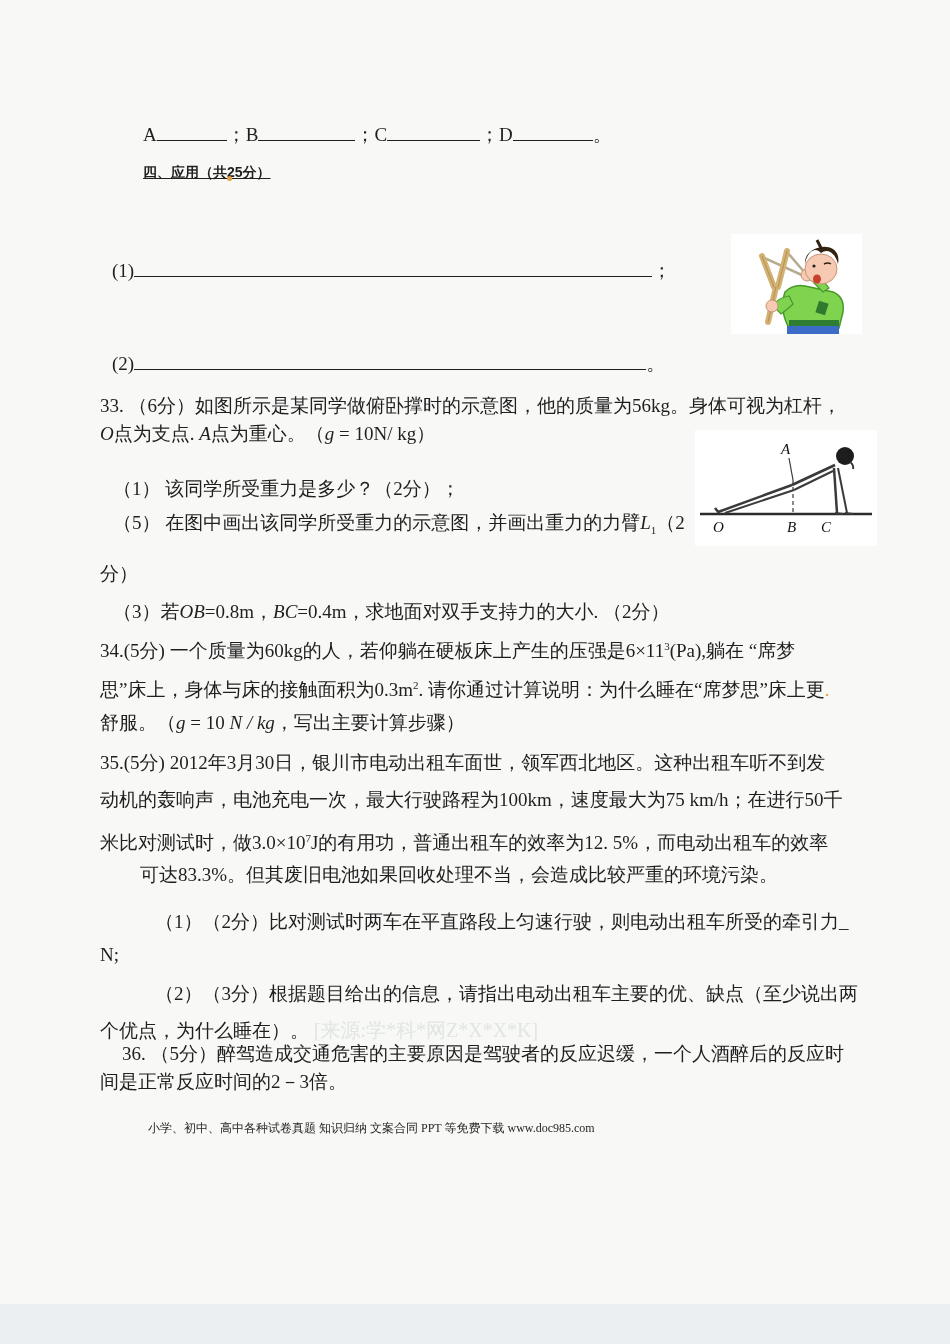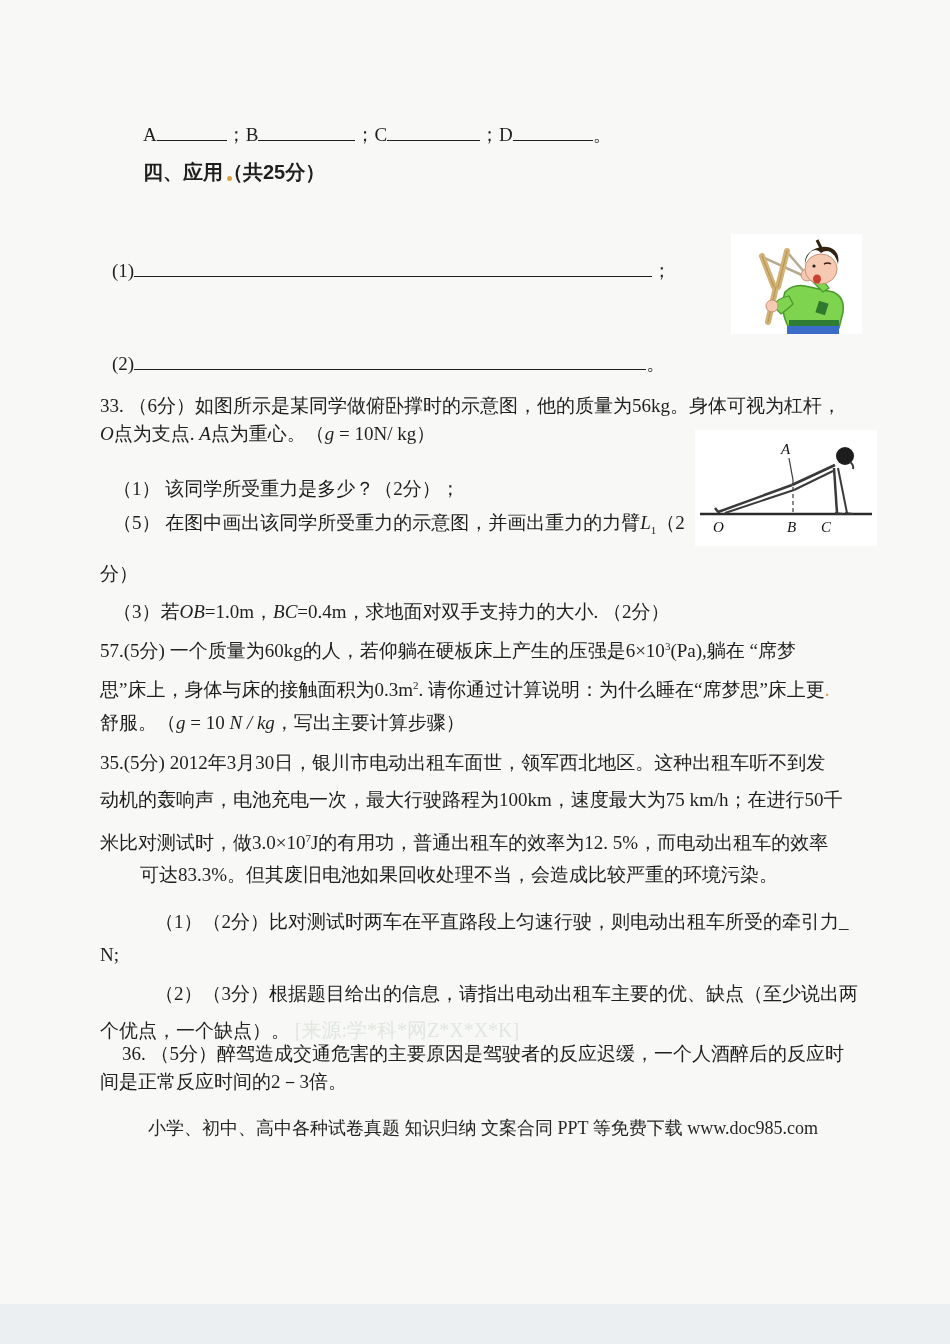--- a/index.html
+++ b/index.html
@@ -21,7 +21,7 @@
   }
   .indent33{left:113px;}
   .indent35{left:155px;}
-  .heading{font-weight:bold;font-size:20px;font-family:"Liberation Sans","DejaVu Sans",sans-serif;}
+  .heading{font-weight:bold;font-size:14px;font-family:"Liberation Sans","DejaVu Sans",sans-serif;text-decoration:underline;}
   .bl{display:inline-block;border-bottom:1.5px solid #1f1f1f;height:20px;vertical-align:baseline;}
   .bl-a{width:70px;} .bl-b{width:97px;} .bl-c{width:93px;} .bl-d{width:80px;}
   .bl-long{width:518px;}

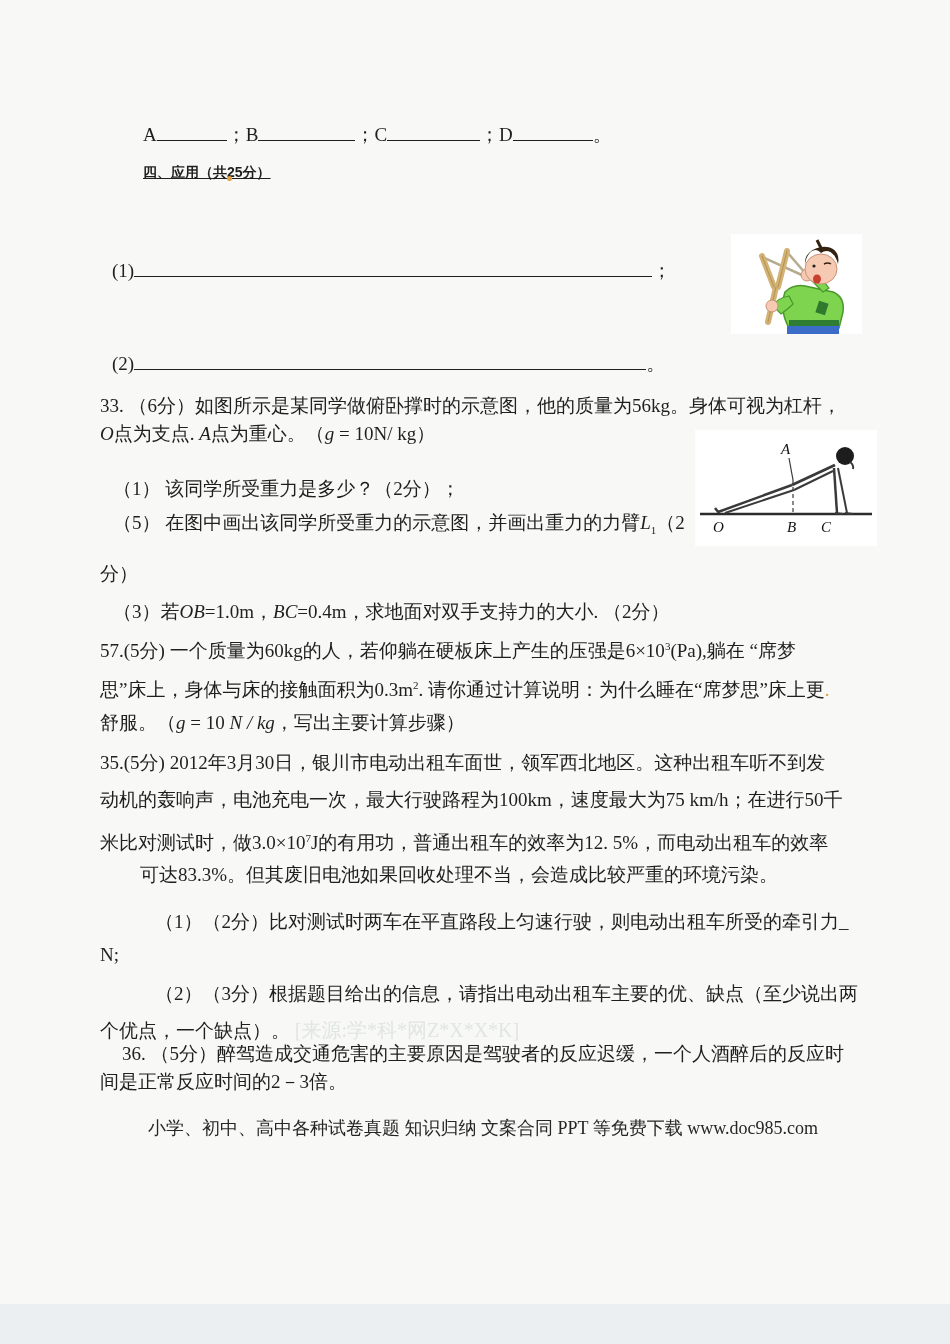--- a/index.html
+++ b/index.html
@@ -136,7 +136,7 @@
   <div class="line" style="top:560px;">分）</div>
 
   <div class="line indent33" style="top:598px;">
-    <span>（3）若</span><span class="it">OB</span><span>=1.0m，</span><span class="it">BC</span><span>=0.4m，求地面对双手支持力的大小. （2分）</span>
+    <span>（3）若</span><span class="it">OB</span><span>=0.8m，</span><span class="it">BC</span><span>=0.4m，求地面对双手支持力的大小. （2分）</span>
   </div>
 
   <div class="line" style="top:632px;">

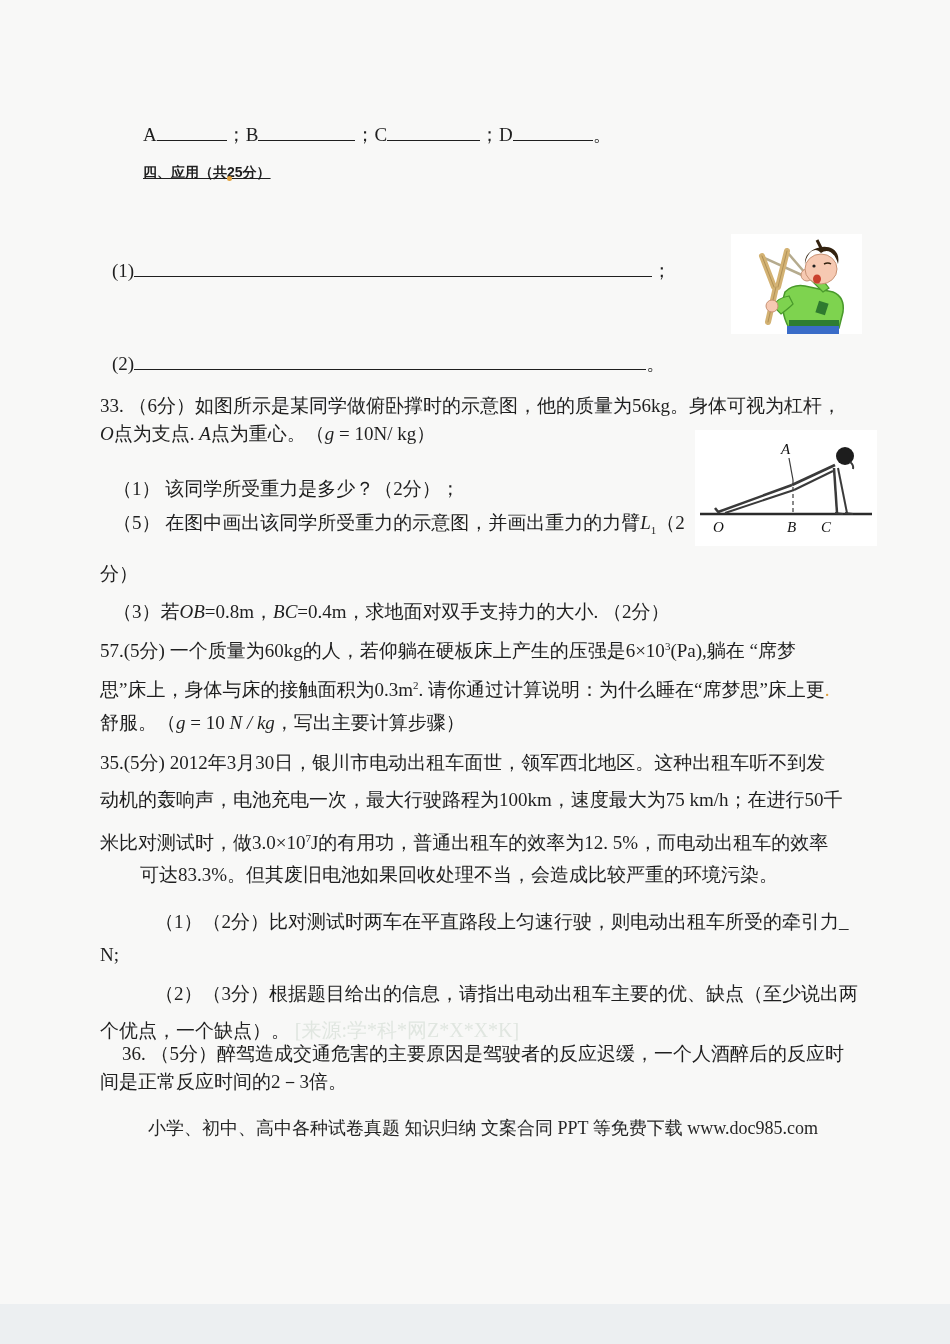--- a/index.html
+++ b/index.html
@@ -140,7 +140,7 @@
   </div>
 
   <div class="line" style="top:632px;">
-    <span>57.(5分) 一个质量为60kg的人，若仰躺在硬板床上产生的压强是6×10</span><sup>3</sup><span>(Pa),躺在 “席梦</span>
+    <span>34.(5分) 一个质量为60kg的人，若仰躺在硬板床上产生的压强是6×11</span><sup>3</sup><span>(Pa),躺在 “席梦</span>
   </div>
   <div class="line" style="top:671px;">
     <span>思”床上，身体与床的接触面积为0.3m</span><sup>2</sup><span>. 请你通过计算说明：为什么睡在“席梦思”床上更</span><span class="orange">.</span>

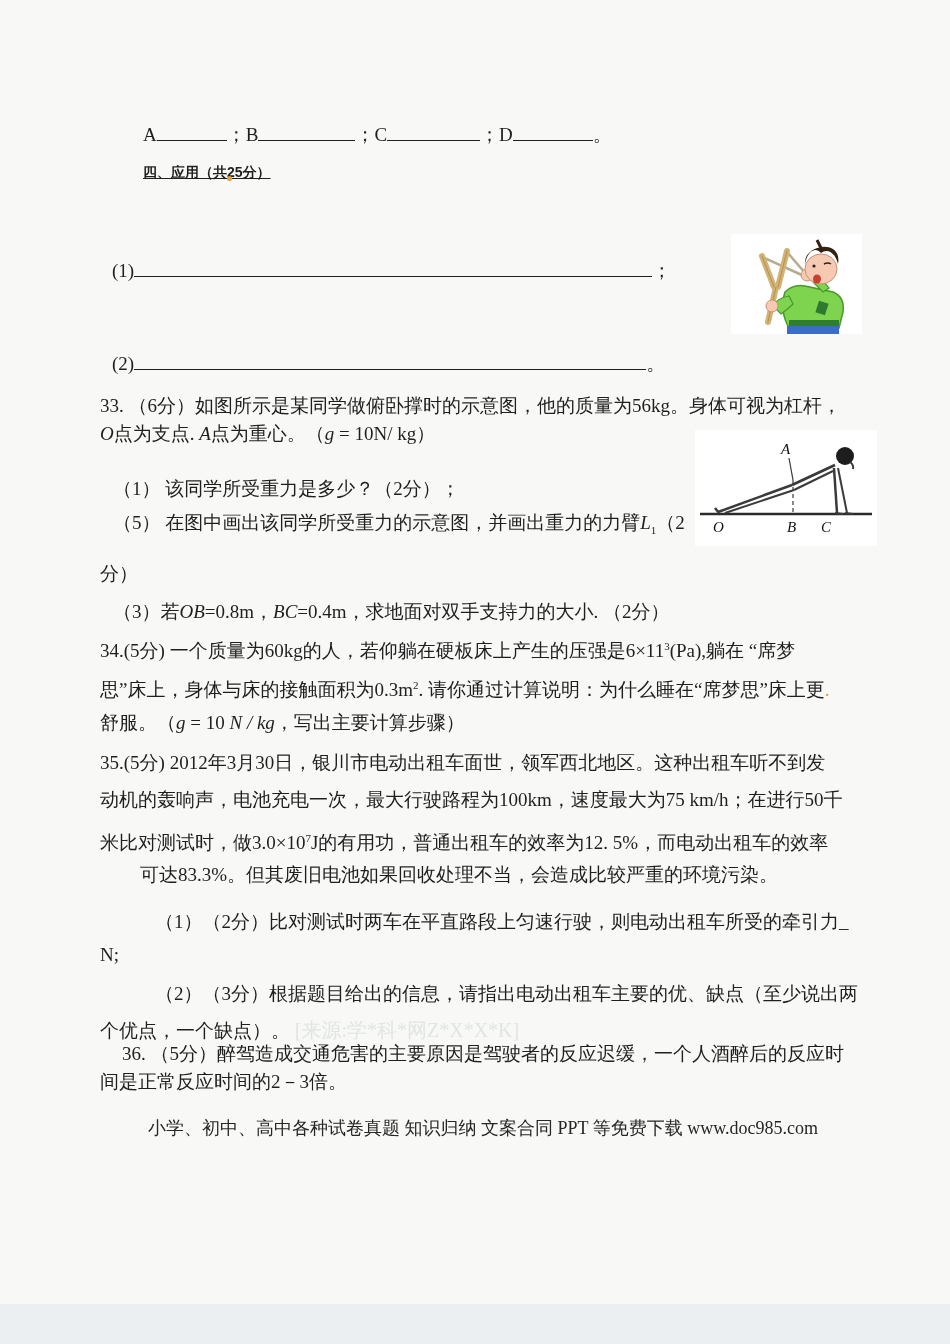--- a/index.html
+++ b/index.html
@@ -161,7 +161,7 @@
 
   <div class="line indent35" style="top:980px;">（2）（3分）根据题目给出的信息，请指出电动出租车主要的优、缺点（至少说出两</div>
   <div class="line" style="top:1016px;">
-    <span>个优点，一个缺点）。</span> <span class="watermark">[来源:学*科*网Z*X*X*K]</span>
+    <span>个优点，为什么睡在）。</span> <span class="watermark">[来源:学*科*网Z*X*X*K]</span>
   </div>
 
   <div class="line" style="top:1040px;margin-left:22px;">36. （5分）醉驾造成交通危害的主要原因是驾驶者的反应迟缓，一个人酒醉后的反应时</div>

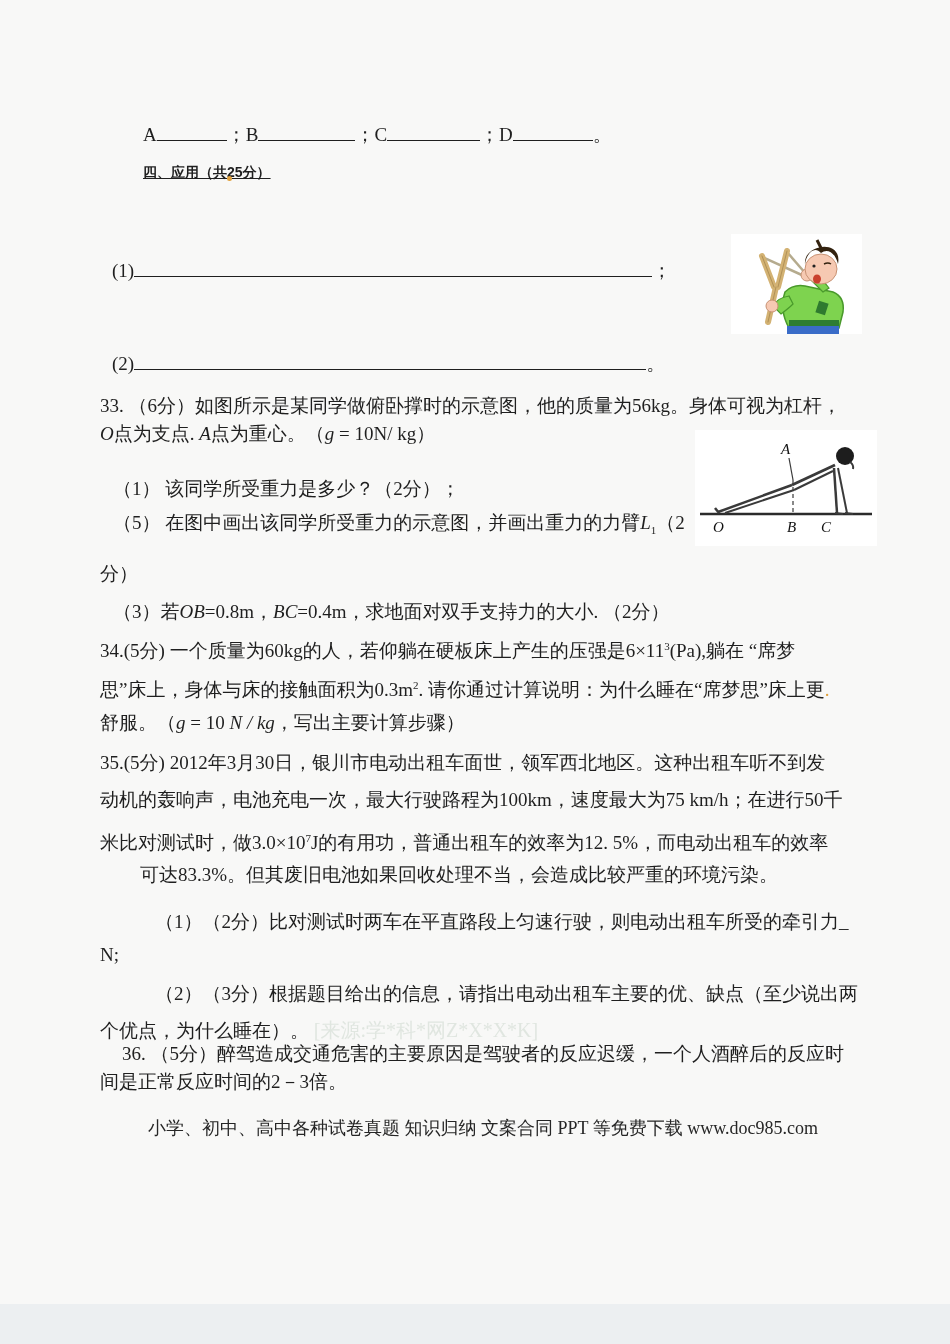--- a/index.html
+++ b/index.html
@@ -36,7 +36,7 @@
   .figure{position:absolute;background:#ffffff;}
   .fig-boy{left:731px;top:234px;width:131px;height:100px;}
   .fig-pushup{left:695px;top:430px;width:182px;height:116px;}
-  .footer-line{left:148px;font-size:18px;color:#262626;}
+  .footer-line{left:148px;font-size:12px;color:#262626;}
 </style>
 </head>
 <body>

